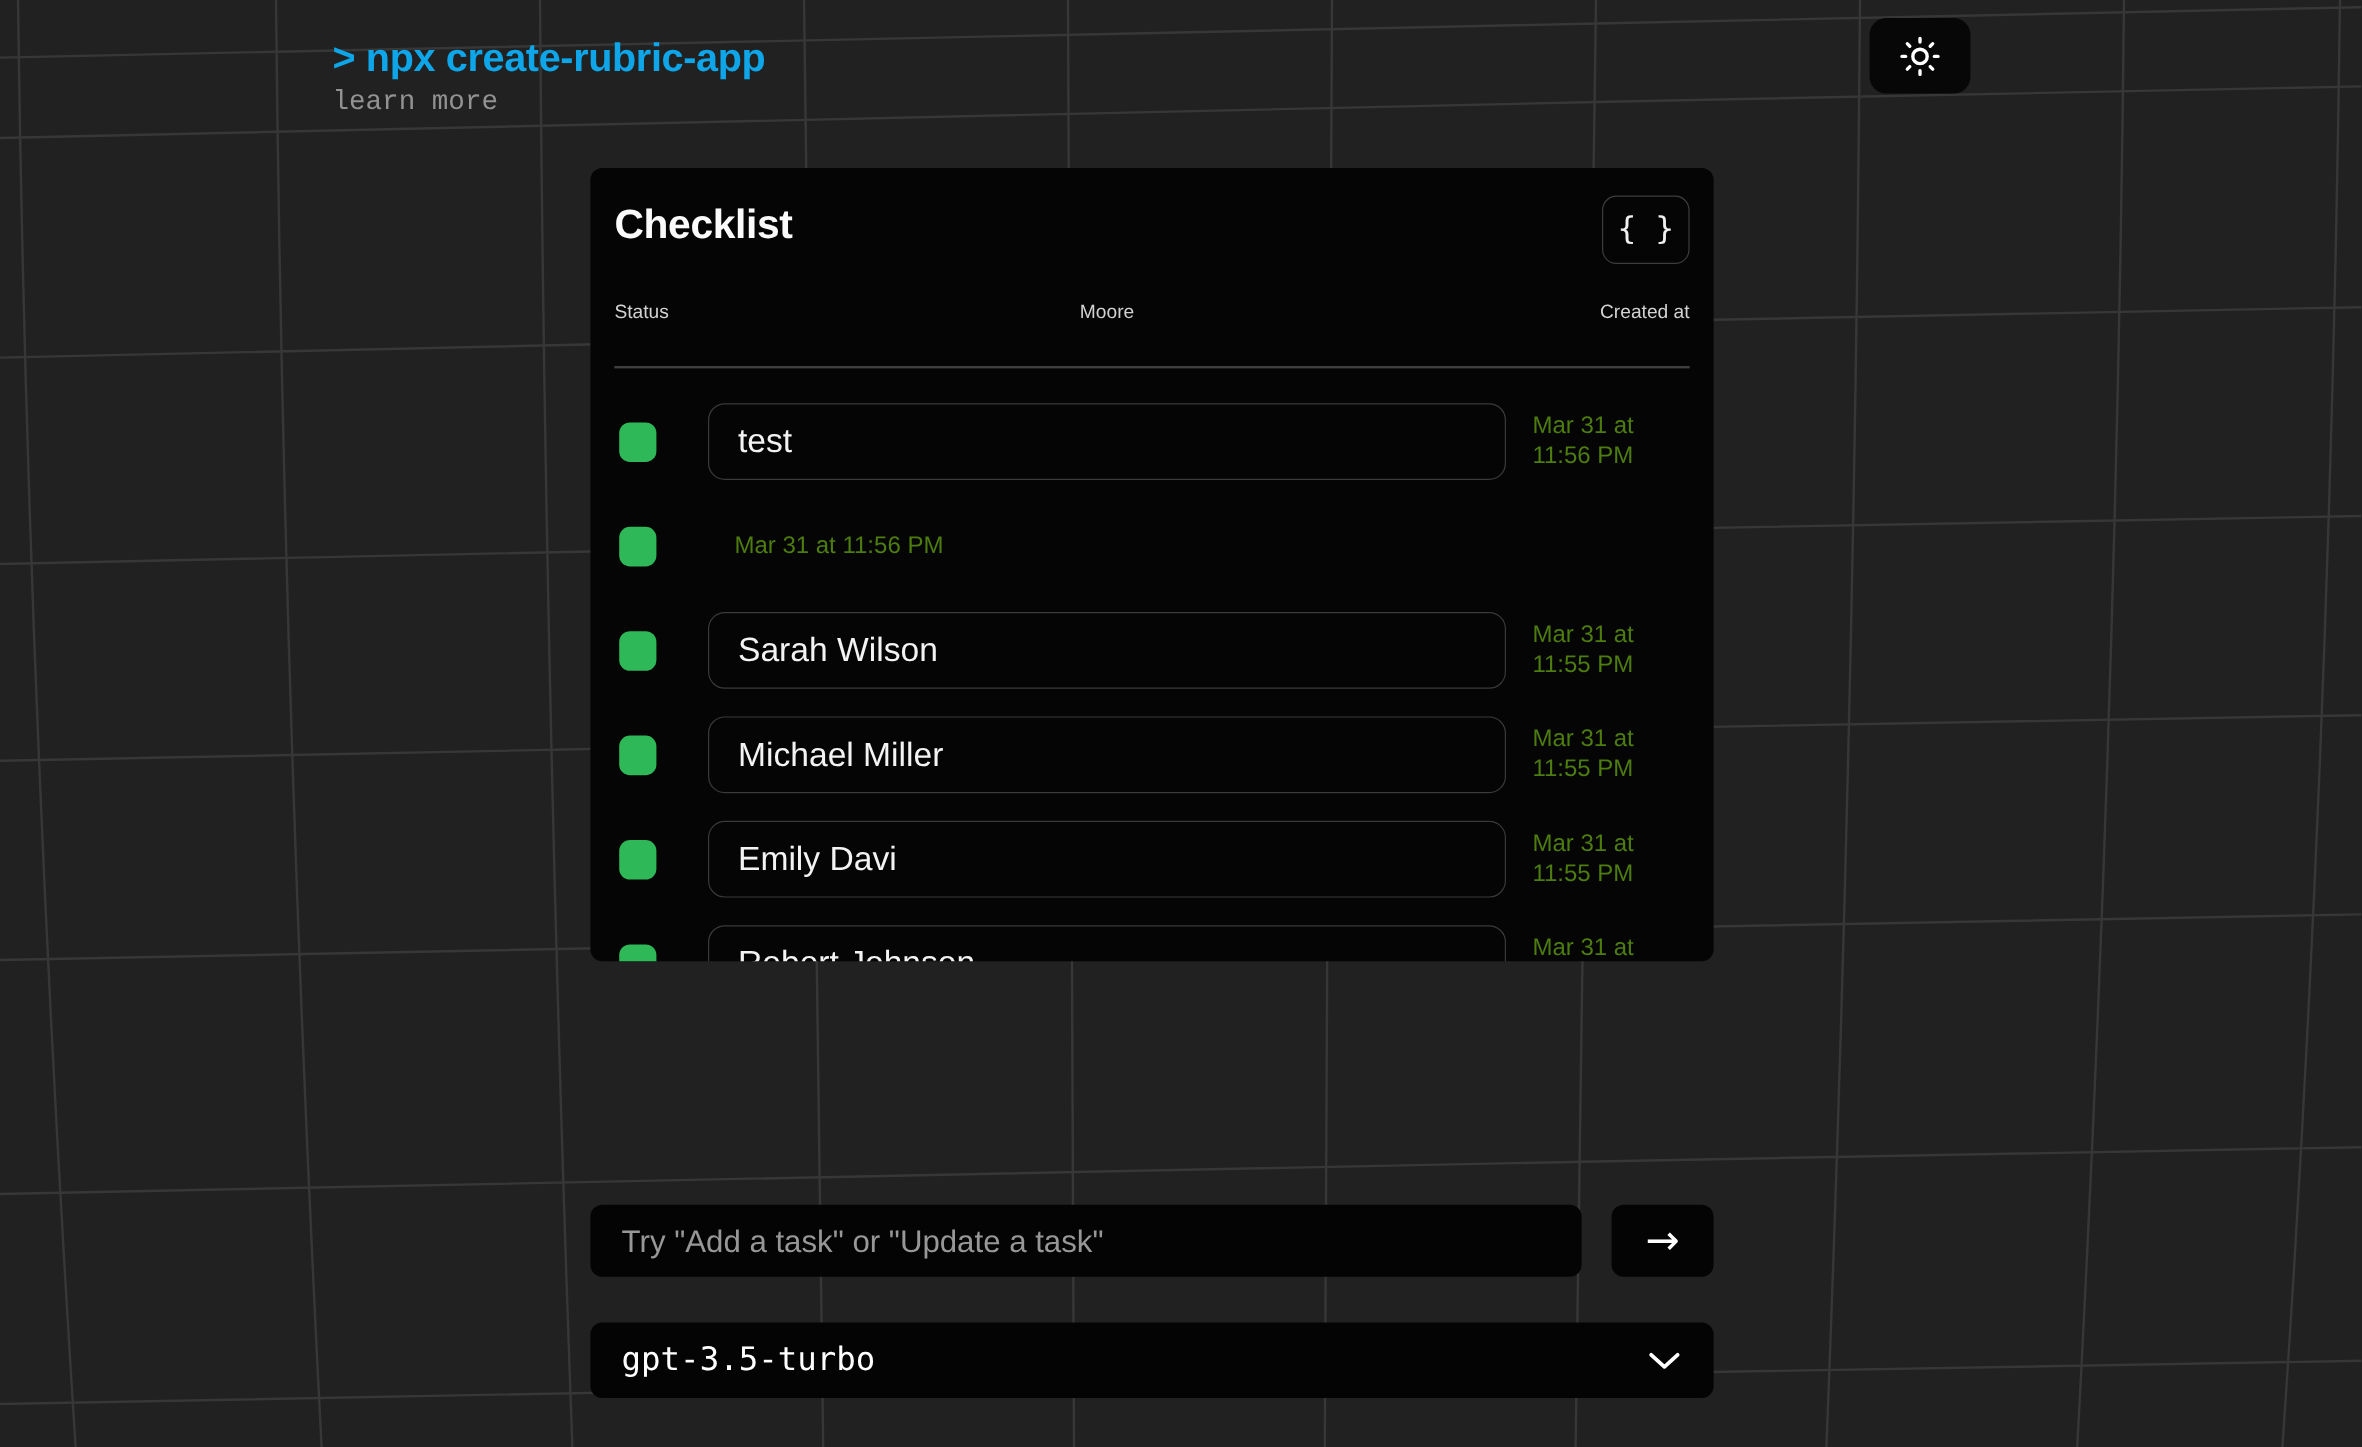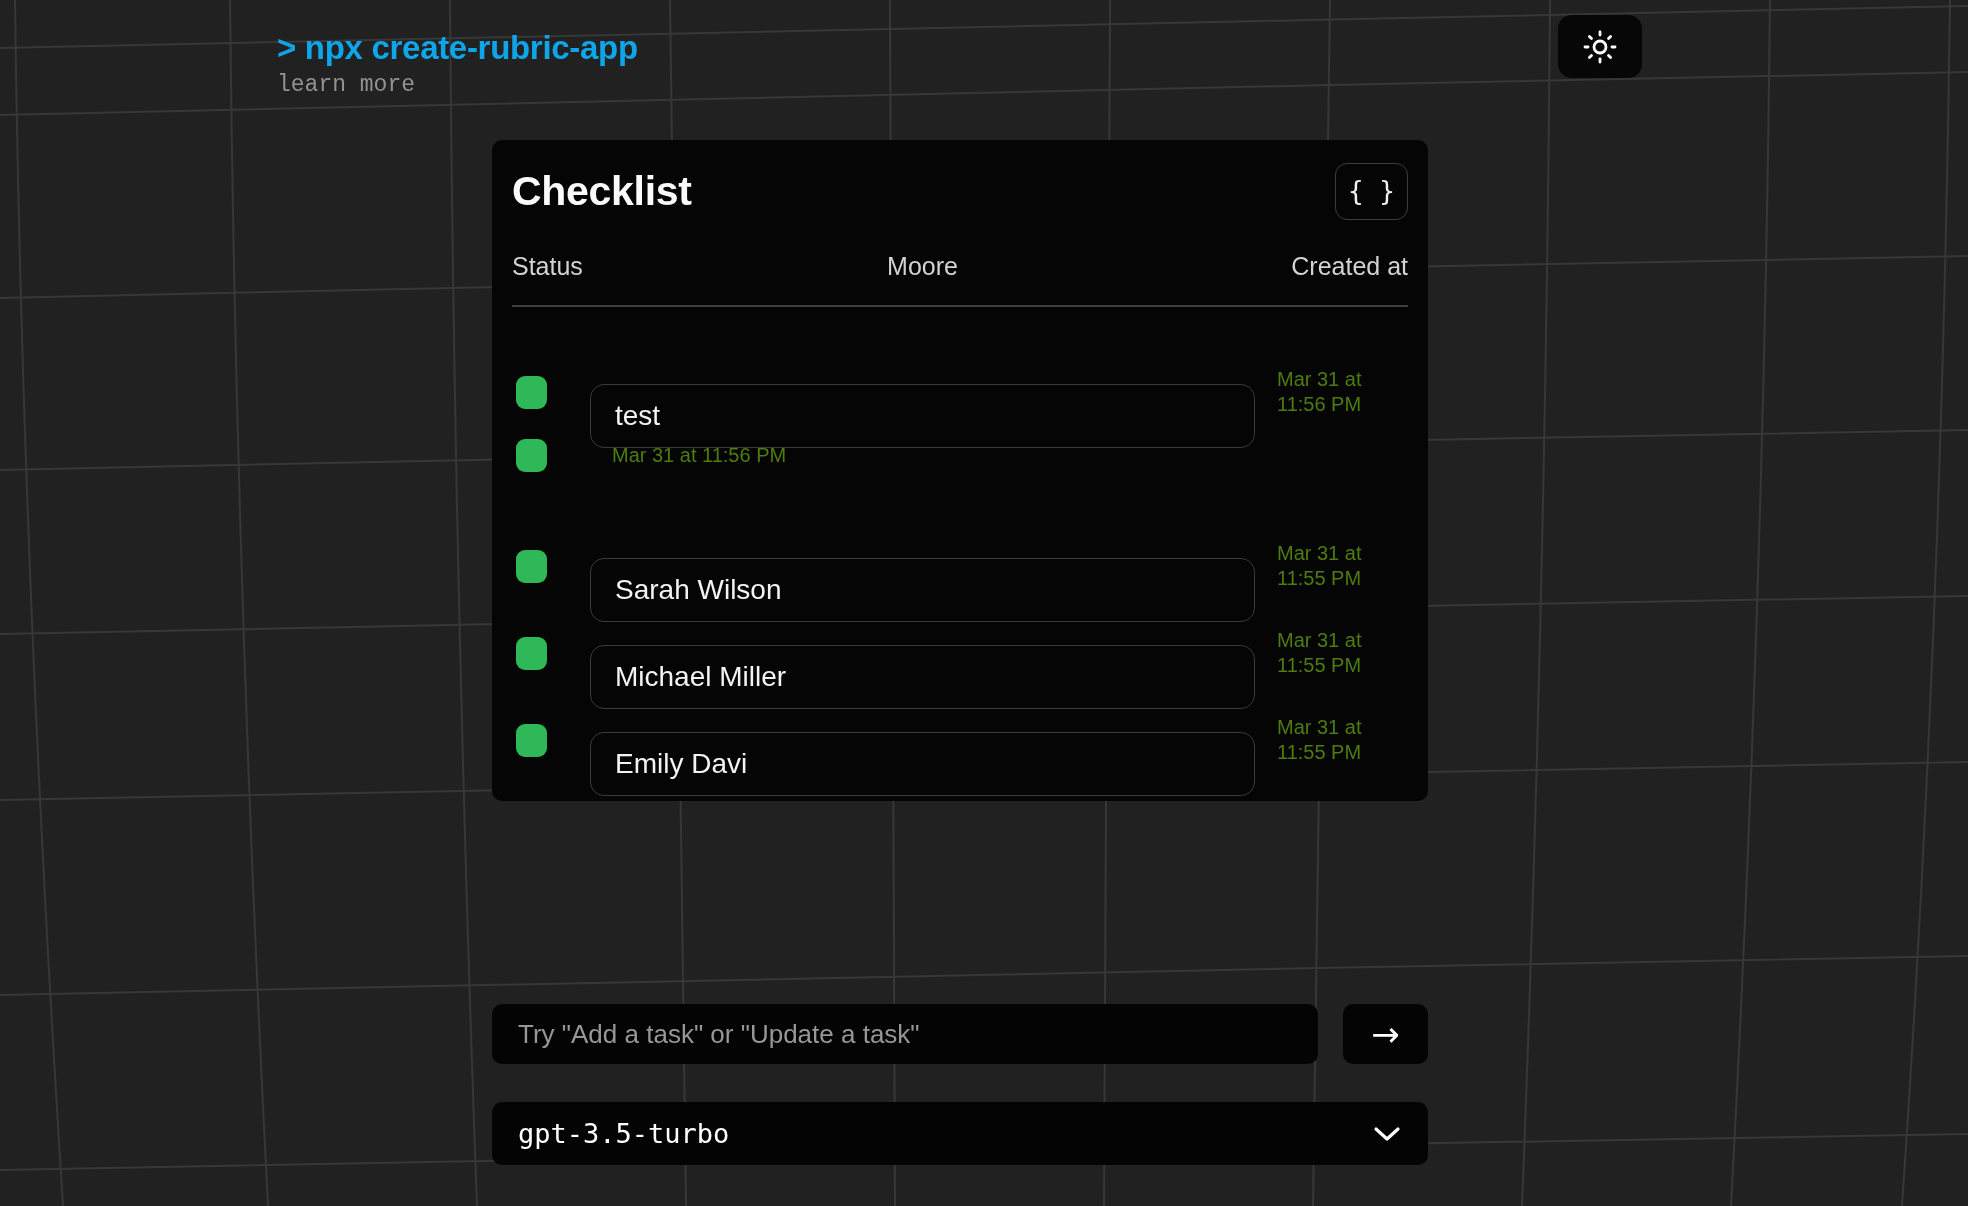--- a/index.html
+++ b/index.html
@@ -37,7 +37,7 @@
   }
   .card-title{
     margin:0;position:absolute;left:20px;top:28px;
-    font-size:41px;font-weight:700;color:#fafafa;letter-spacing:-0.3px;
+    font-size:34px;font-weight:700;color:#fafafa;letter-spacing:-0.3px;
   }
   .json-btn{
     position:absolute;right:20px;top:23px;width:73px;height:57px;

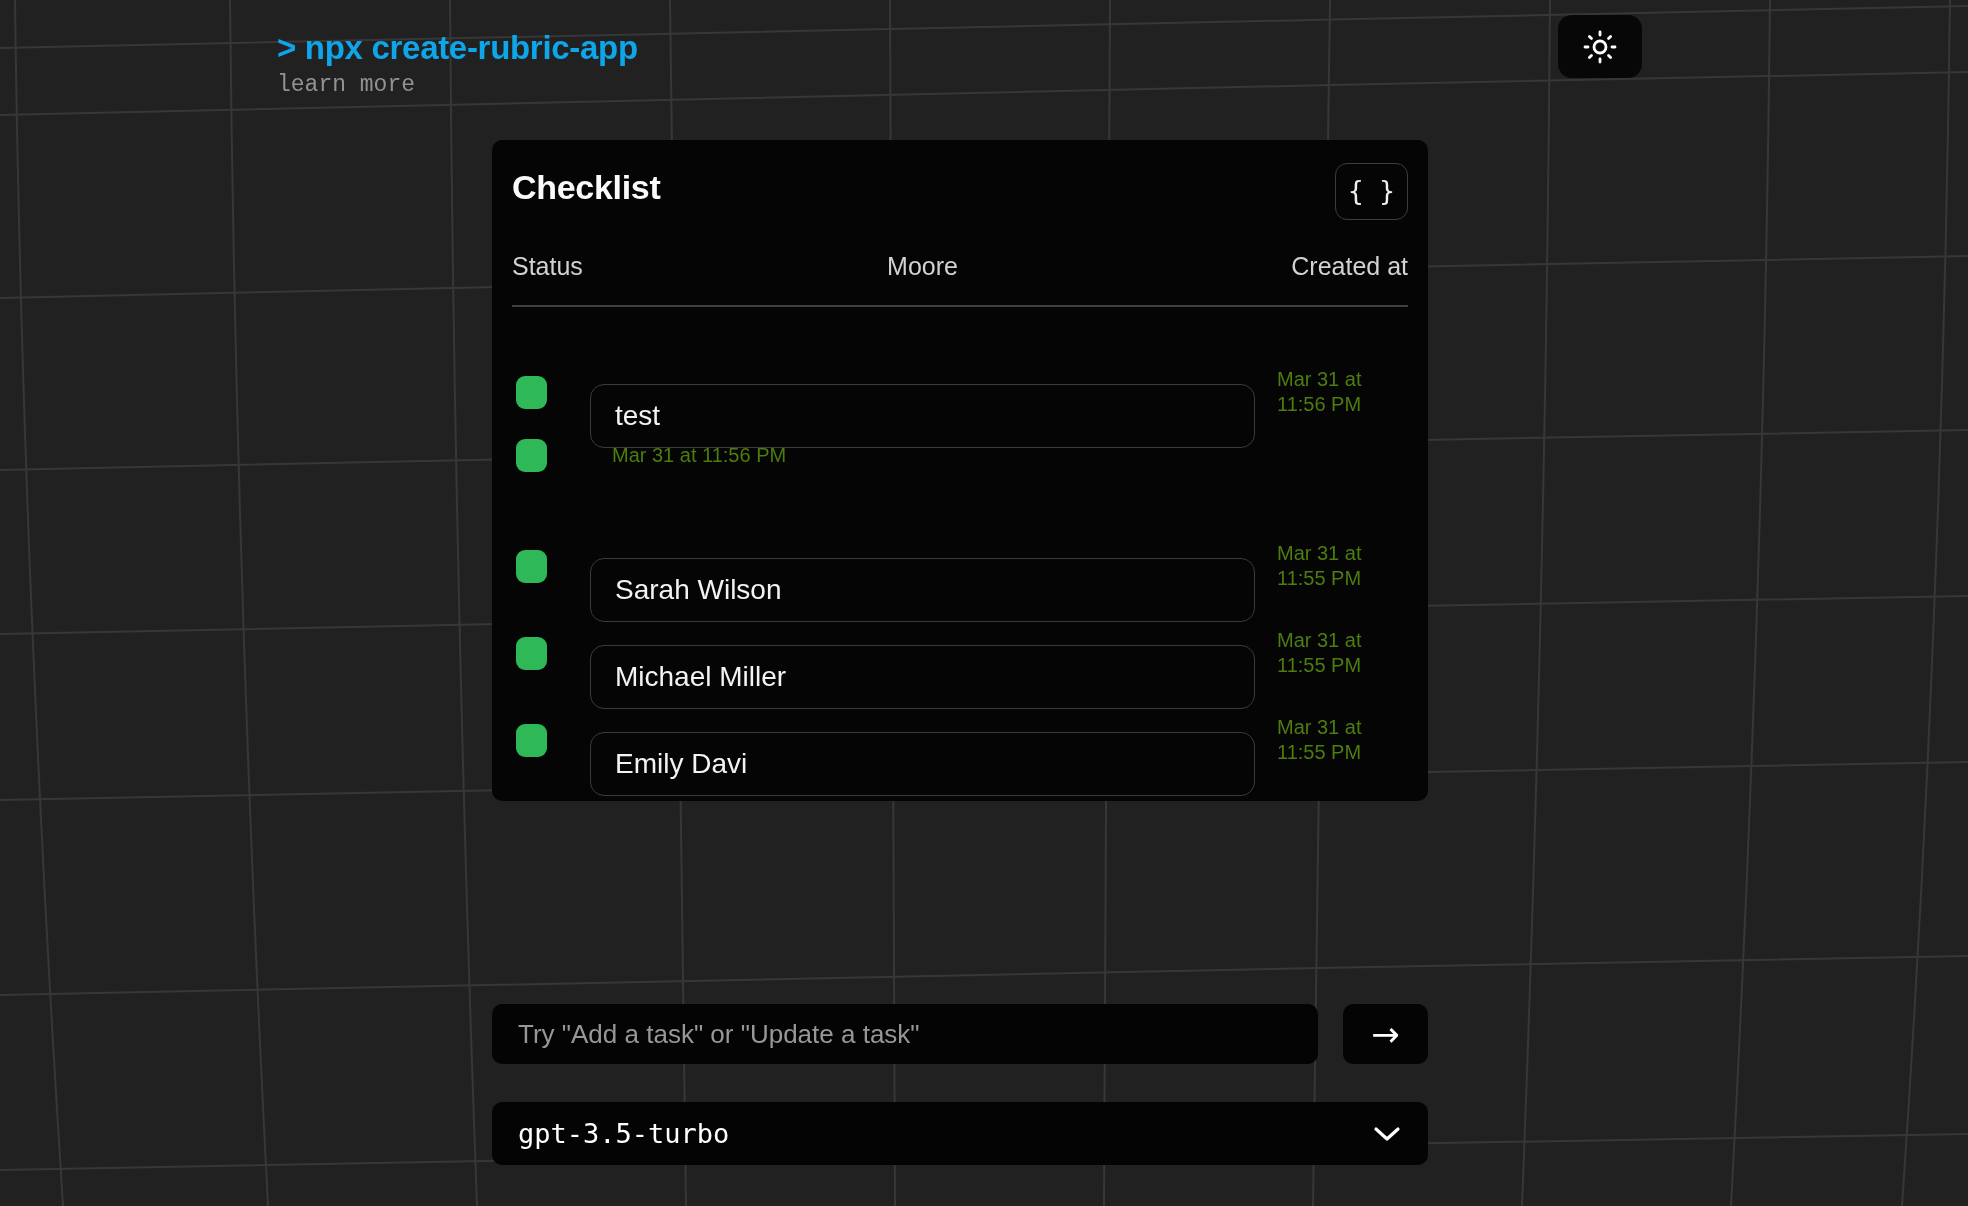--- a/index.html
+++ b/index.html
@@ -49,7 +49,7 @@
   .cols{
     position:absolute;left:20px;right:20px;top:112px;
     display:grid;grid-template-columns:78px 1fr 153px;align-items:center;
-    color:#d2d2d2;font-size:25px;
+    color:#d2d2d2;font-size:16px;
   }
   .cols .c-task{text-align:center;}
   .cols .c-created{text-align:right;}

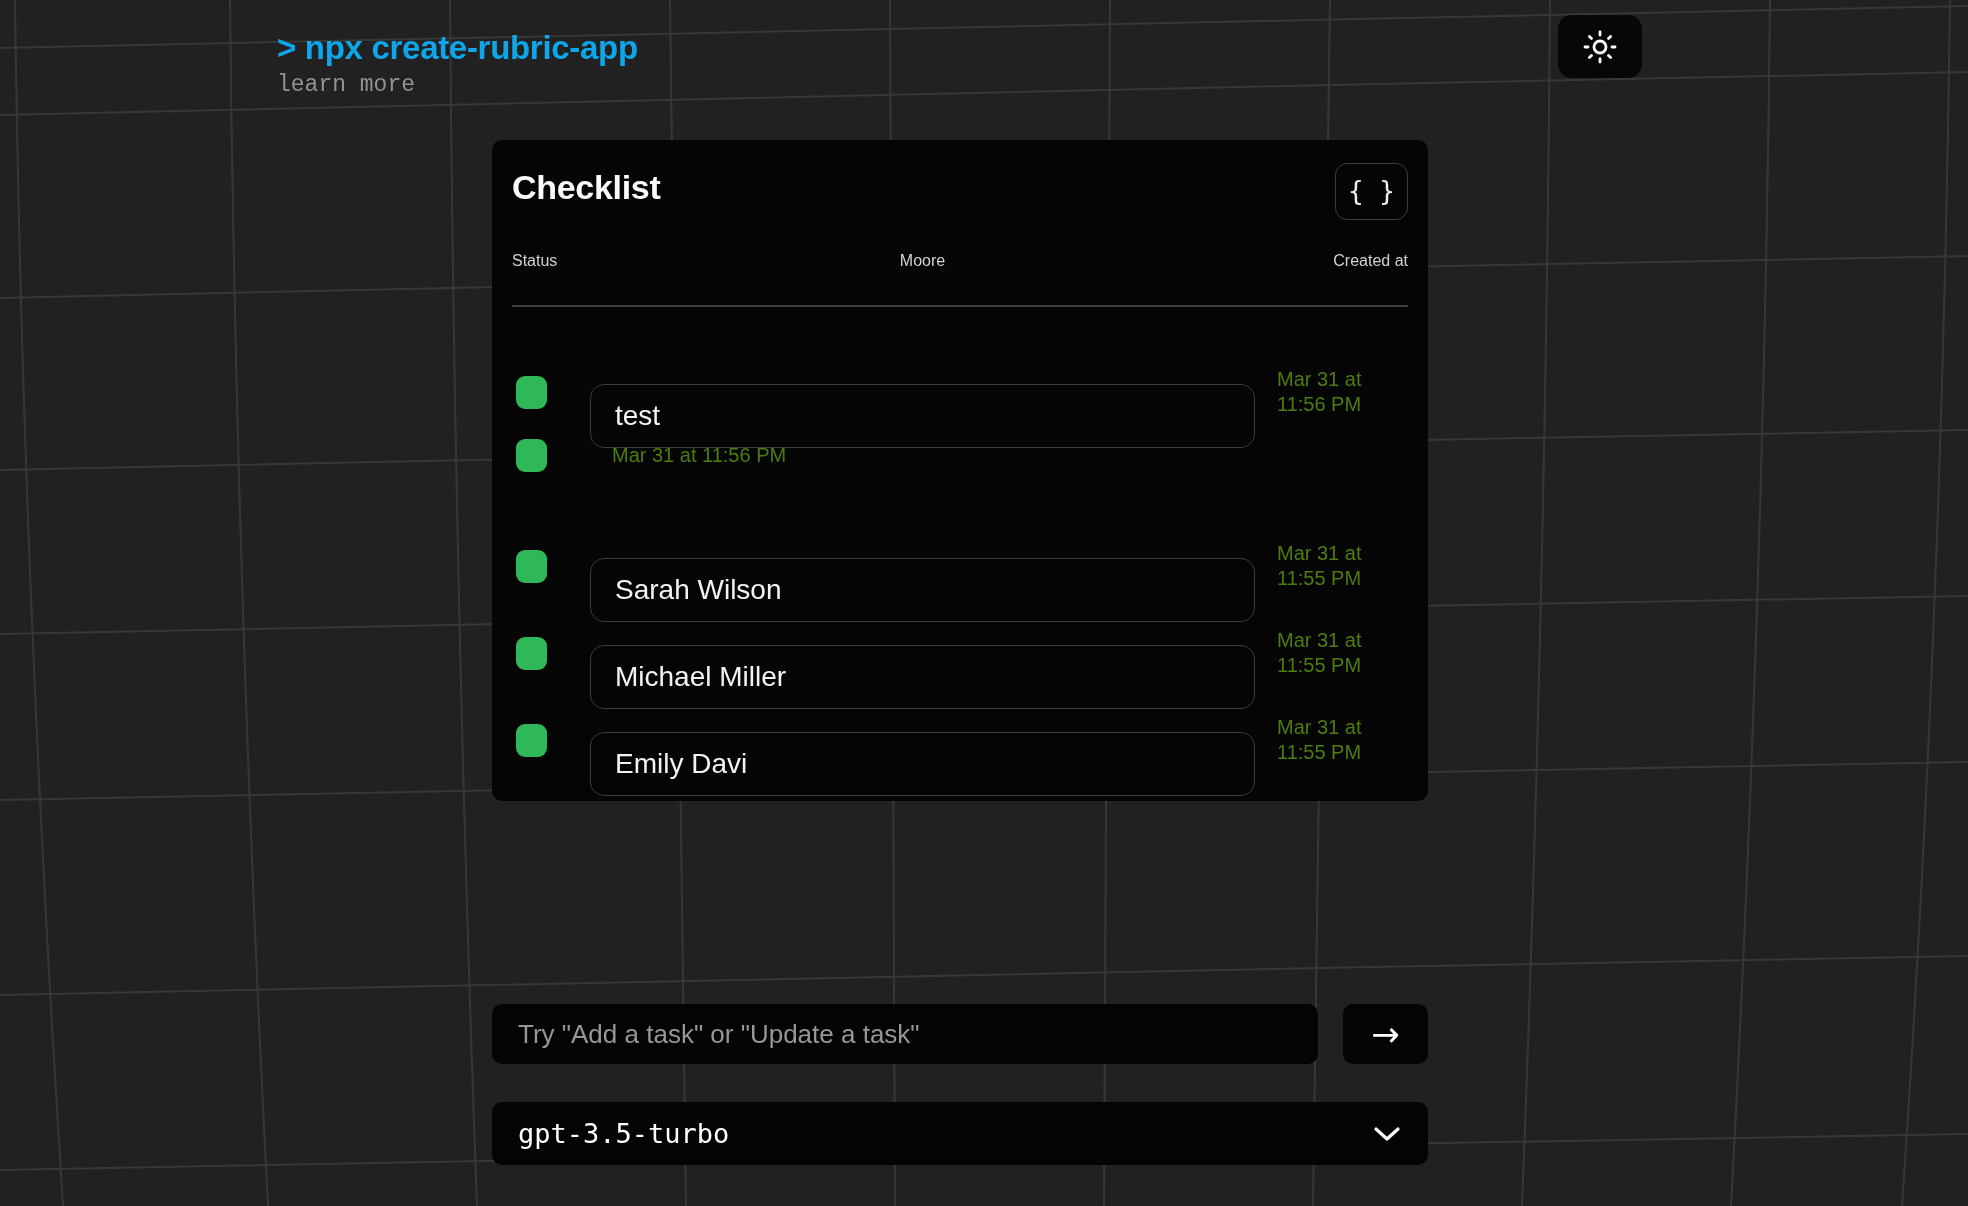--- a/index.html
+++ b/index.html
@@ -70,7 +70,7 @@
     width:100%;height:64px;box-sizing:border-box;
     background:transparent;border:1.5px solid #3a3a3a;border-radius:14px;
     color:#f3f3f3;font-size:28px;font-family:"Liberation Sans",sans-serif;
-    padding:12px 24px;outline:none;margin-top:48px;
+    padding:12px 24px;outline:none;
   }
   .created{
     padding-left:22px;font-size:20px;line-height:25px;color:#4d7c0f;

